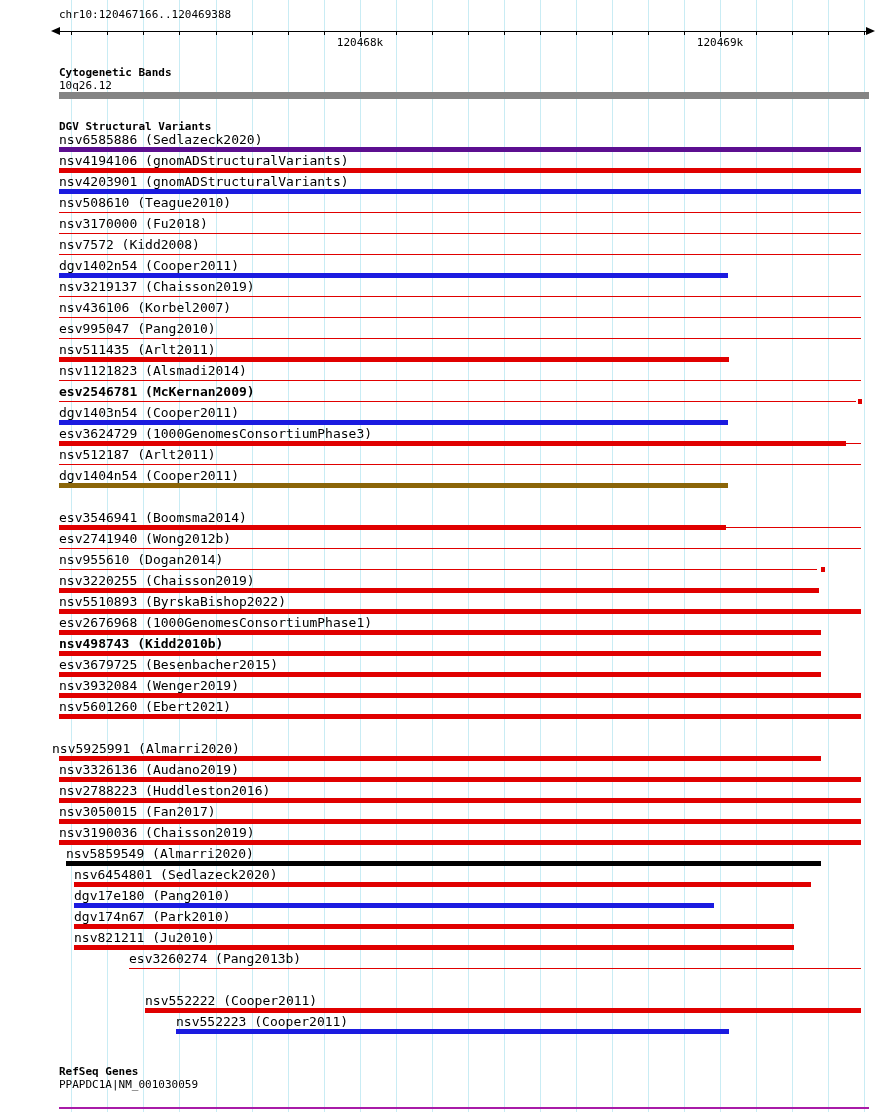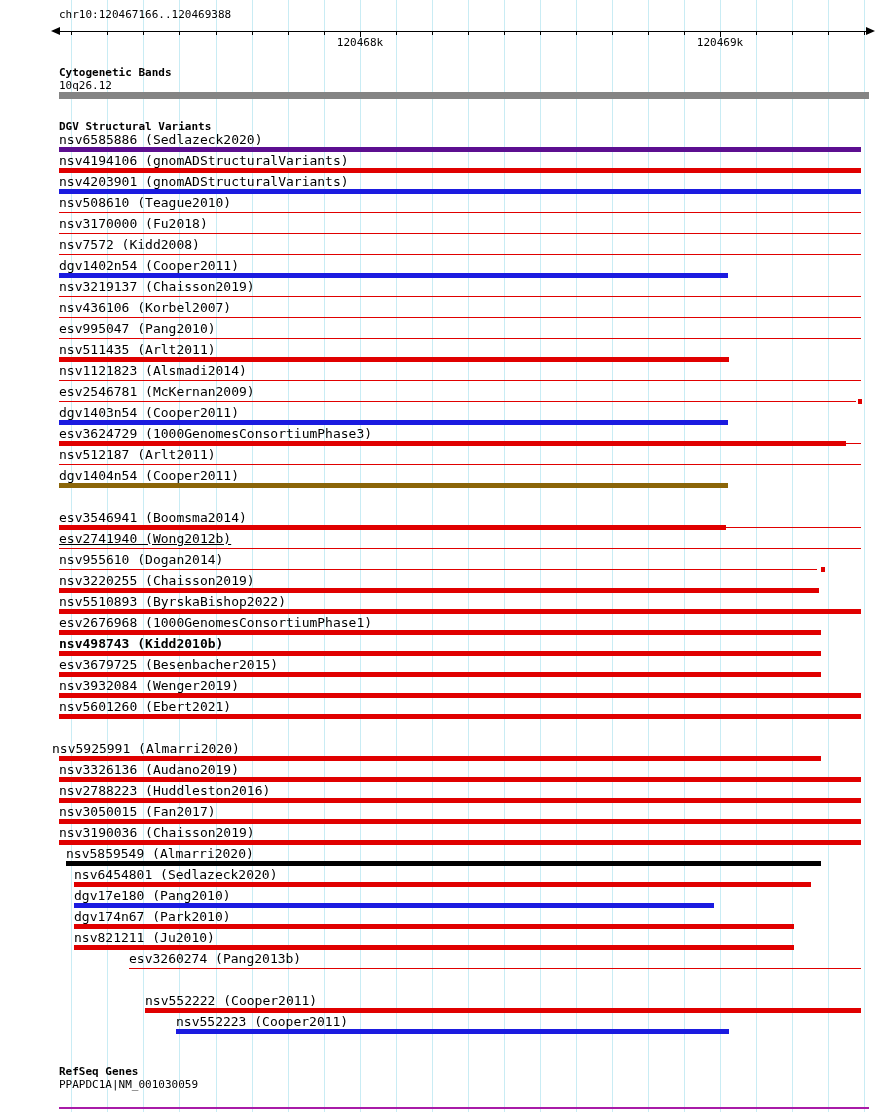--- a/index.html
+++ b/index.html
@@ -149,7 +149,7 @@
         <div class="variant-label" style="left: 59px;">nsv1121823 (Alsmadi2014)</div>
         <div class="variant-bar thin" style="left: 59px; width: 802px; background: rgb(224, 0, 0);"></div>
       </div>
-      <div class="variant-row" style="top: 252px;">
+      <div class="variant-row" style="top: 252px; font-weight: bold;">
         <div class="variant-label" style="left: 59px;">esv2546781 (McKernan2009)</div>
         <div class="variant-bar thin" style="left: 59px; width: 797px; background: rgb(224, 0, 0);"></div>
         <div class="variant-tick" style="left: 858px; background: rgb(224, 0, 0);"></div>

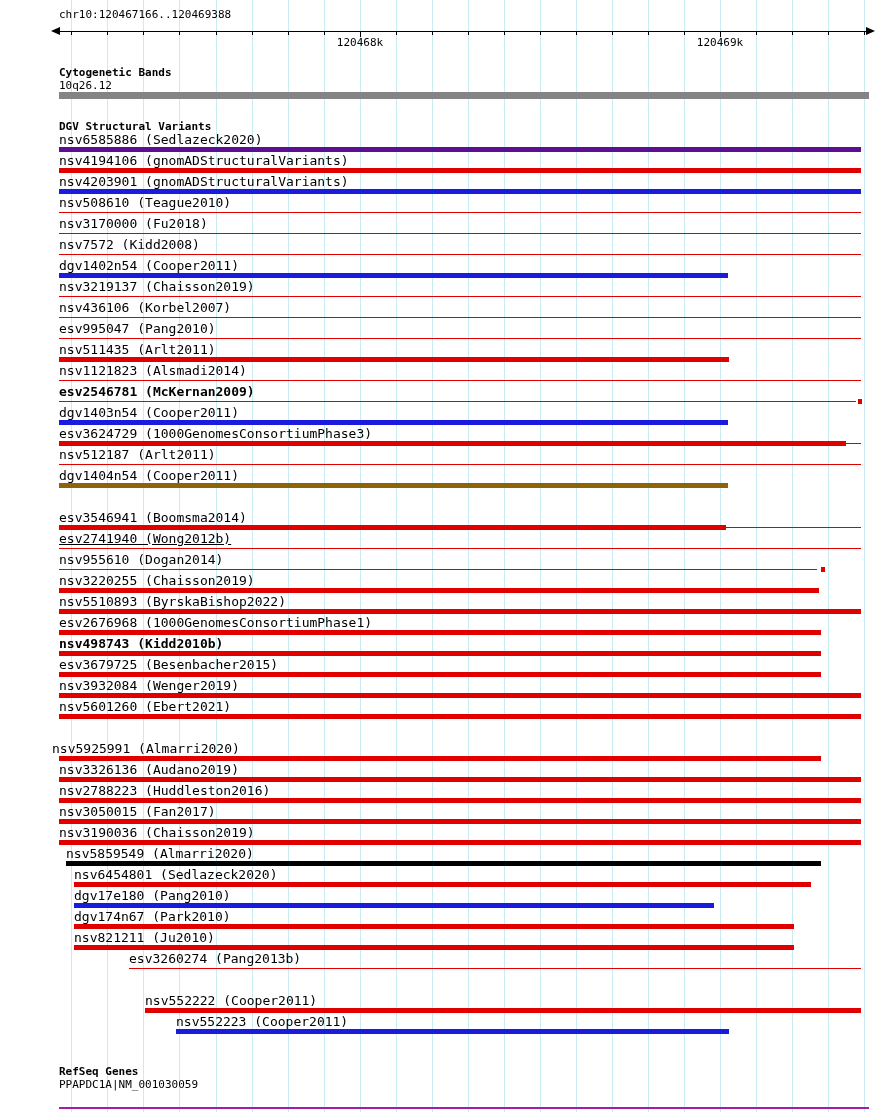--- a/index.html
+++ b/index.html
@@ -177,7 +177,7 @@
         <div class="variant-tail" style="left: 726px; width: 135px; background: rgb(224, 0, 0);"></div>
       </div>
       <div class="variant-row" style="top: 399px;">
-        <div class="variant-label" style="left: 59px; text-decoration: underline;">esv2741940 (Wong2012b)</div>
+        <div class="variant-label" style="left: 59px;">esv2741940 (Wong2012b)</div>
         <div class="variant-bar thin" style="left: 59px; width: 802px; background: rgb(224, 0, 0);"></div>
       </div>
       <div class="variant-row" style="top: 420px;">

